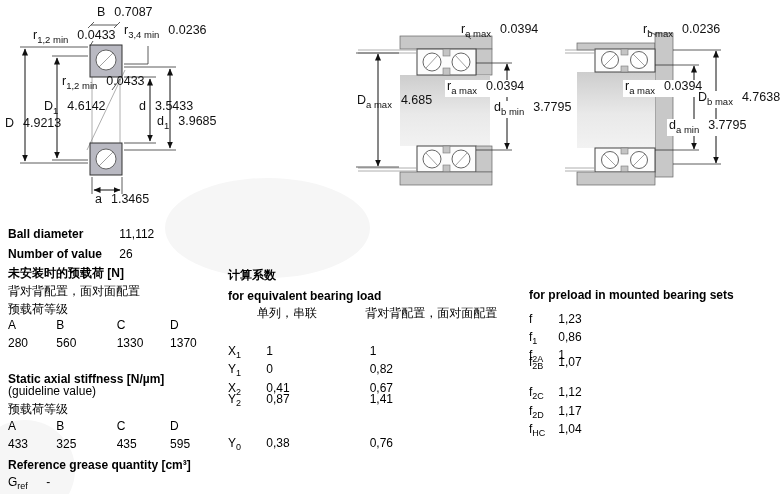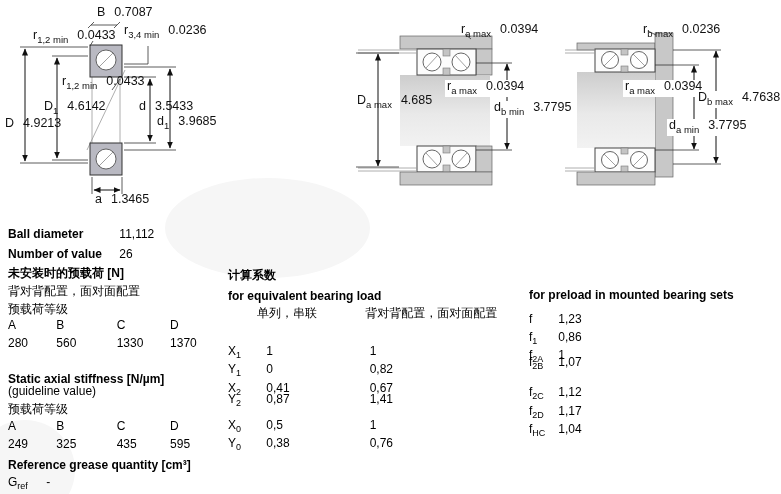--- a/index.html
+++ b/index.html
@@ -310,11 +310,6 @@
       <span class="cell" style="width:100px">0,87</span>
       <span class="cell">1,41</span>
     </div>
-    <div class="trow" style="top:150px">
-      <span class="cell" style="width:35px"><span>X</span><sub>0</sub></span>
-      <span class="cell" style="width:100px">0,5</span>
-      <span class="cell">1</span>
-    </div>
     <div class="trow" style="top:168px">
       <span class="cell" style="width:35px"><span>Y</span><sub>0</sub></span>
       <span class="cell" style="width:100px">0,38</span>

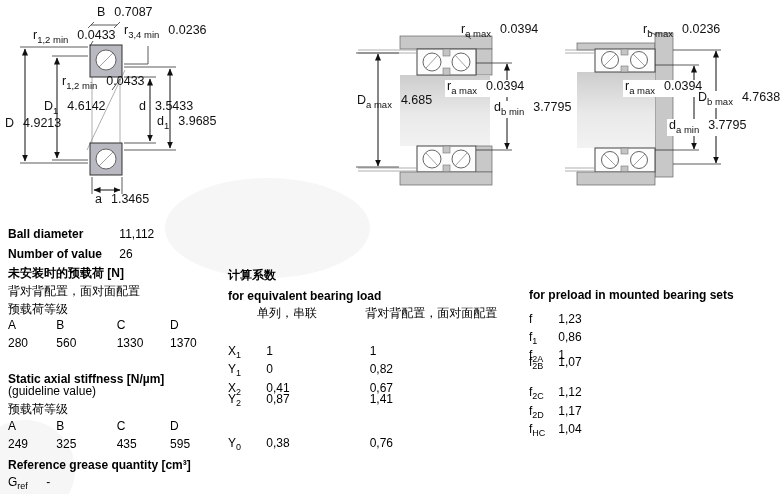--- a/index.html
+++ b/index.html
@@ -271,7 +271,7 @@
       <span class="cell">D</span>
     </div>
     <div class="trow" style="top:210px">
-      <span class="cell" style="width:45px">249</span>
+      <span class="cell" style="width:45px">433</span>
       <span class="cell" style="width:57px">325</span>
       <span class="cell" style="width:50px">435</span>
       <span class="cell">595</span>

